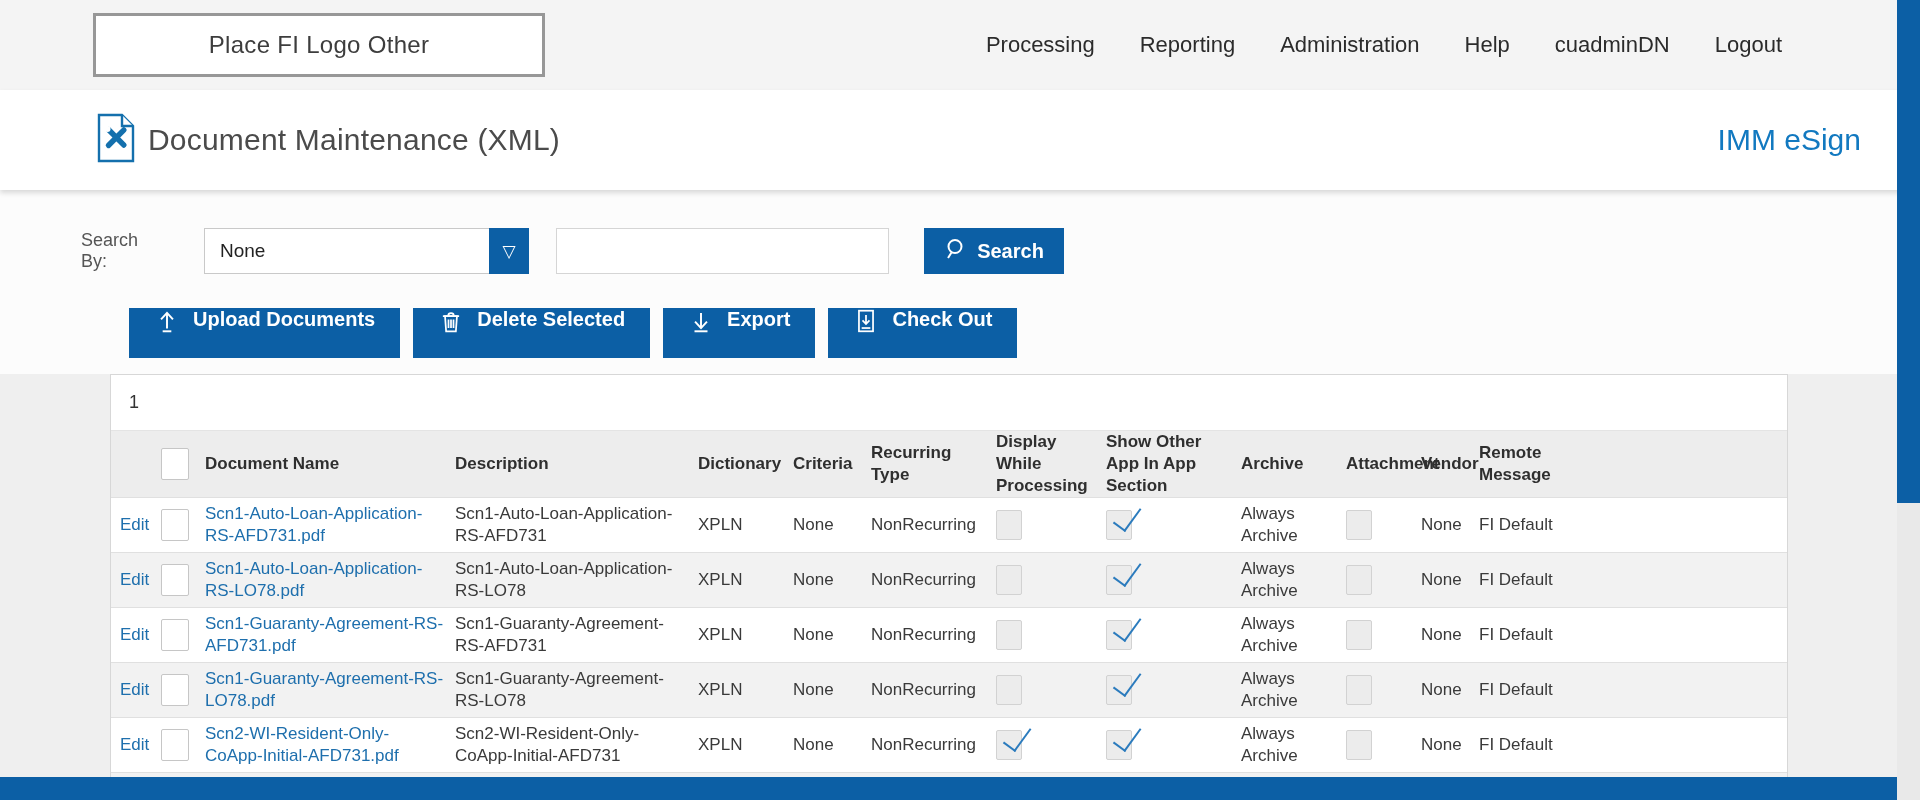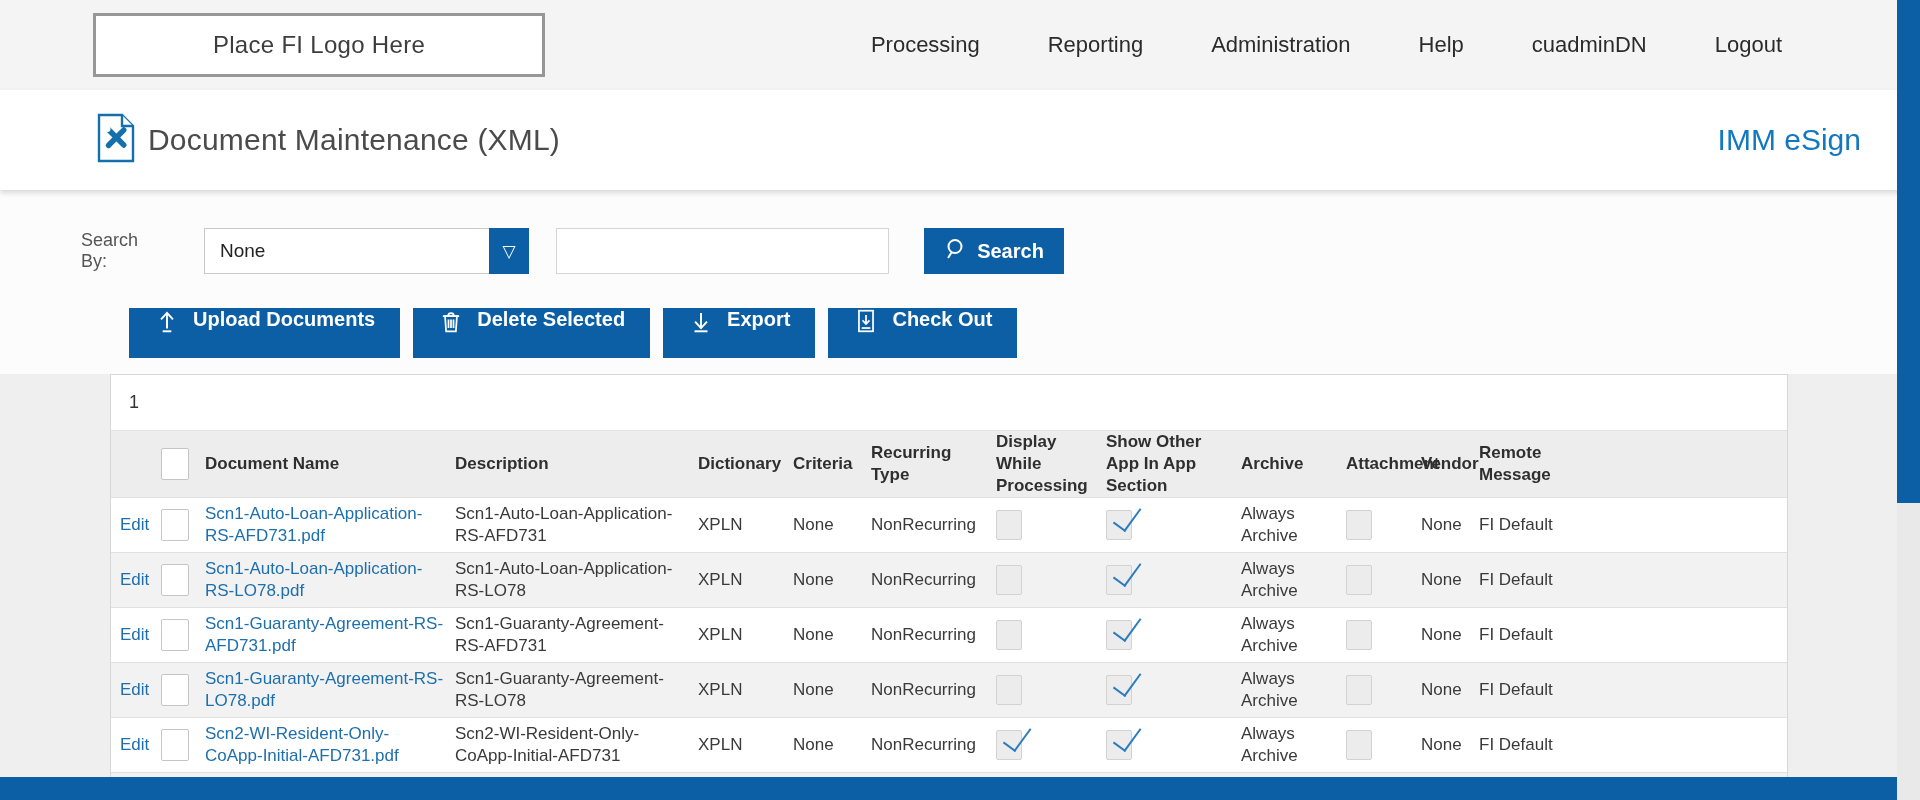--- a/index.html
+++ b/index.html
@@ -82,7 +82,7 @@
 
   <div class="topbar">
     <div class="logo-box">
-      <span>Place FI Logo Here</span>
+      <span>Place FI Logo Other</span>
     </div>
     <div class="nav">
       <a>Processing</a>

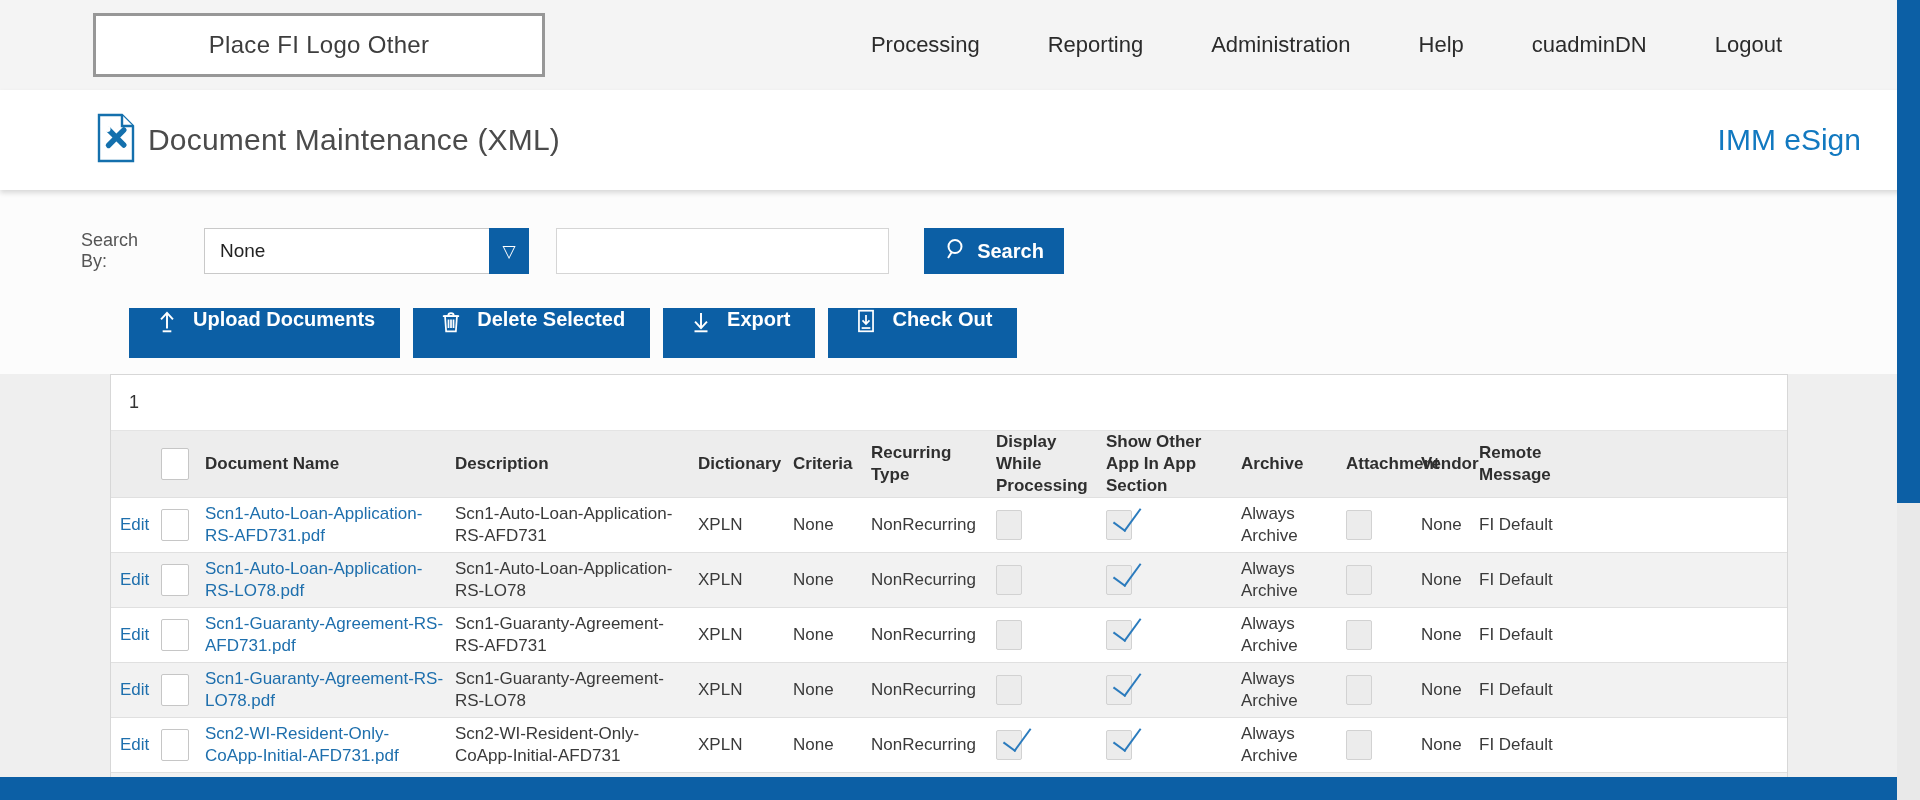--- a/index.html
+++ b/index.html
@@ -12,7 +12,7 @@
   .logo-box { width:452px; height:64px; background:#fff; border:3px solid #979797;
     display:flex; align-items:center; justify-content:center;
     font-size:24px; color:#3d3d3d; letter-spacing:.3px; }
-  .nav { display:flex; align-items:center; gap:68px; }
+  .nav { display:flex; align-items:center; gap:45px; }
   .nav a { text-decoration:none; color:#2b2b2b; font-size:22px; cursor:pointer; white-space:nowrap; }
 
   

